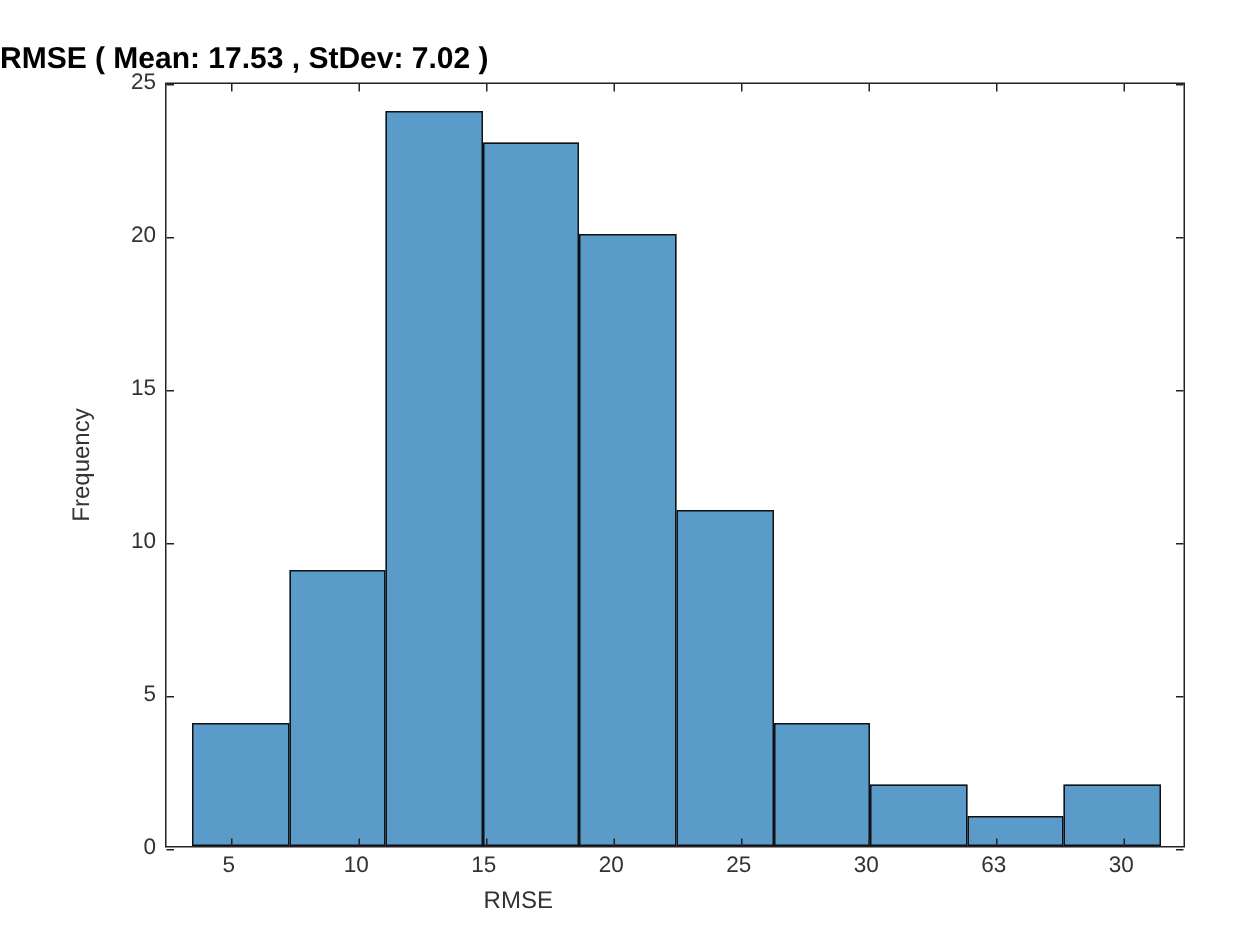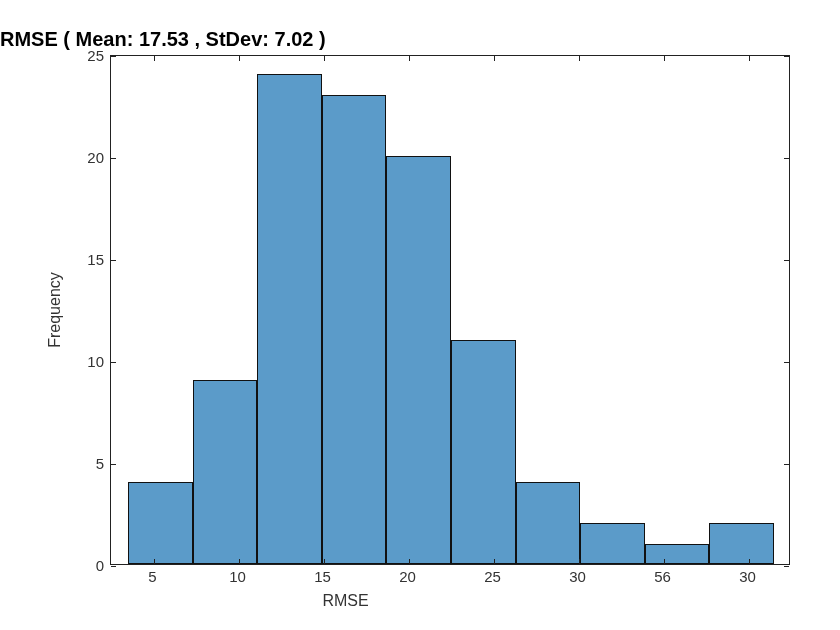--- a/index.html
+++ b/index.html
@@ -163,7 +163,7 @@
     <div class="xtick-label" style="left: 407.5px;">20</div>
     <div class="xtick-label" style="left: 492.5px;">25</div>
     <div class="xtick-label" style="left: 577.5px;">30</div>
-    <div class="xtick-label" style="left: 662.5px;">56</div>
+    <div class="xtick-label" style="left: 662.5px;">63</div>
     <div class="xtick-label" style="left: 747.5px;">30</div>
     <div class="ytick-label" style="top: 565px; right: 736px;">0</div>
     <div class="ytick-label" style="top: 463px; right: 736px;">5</div>

